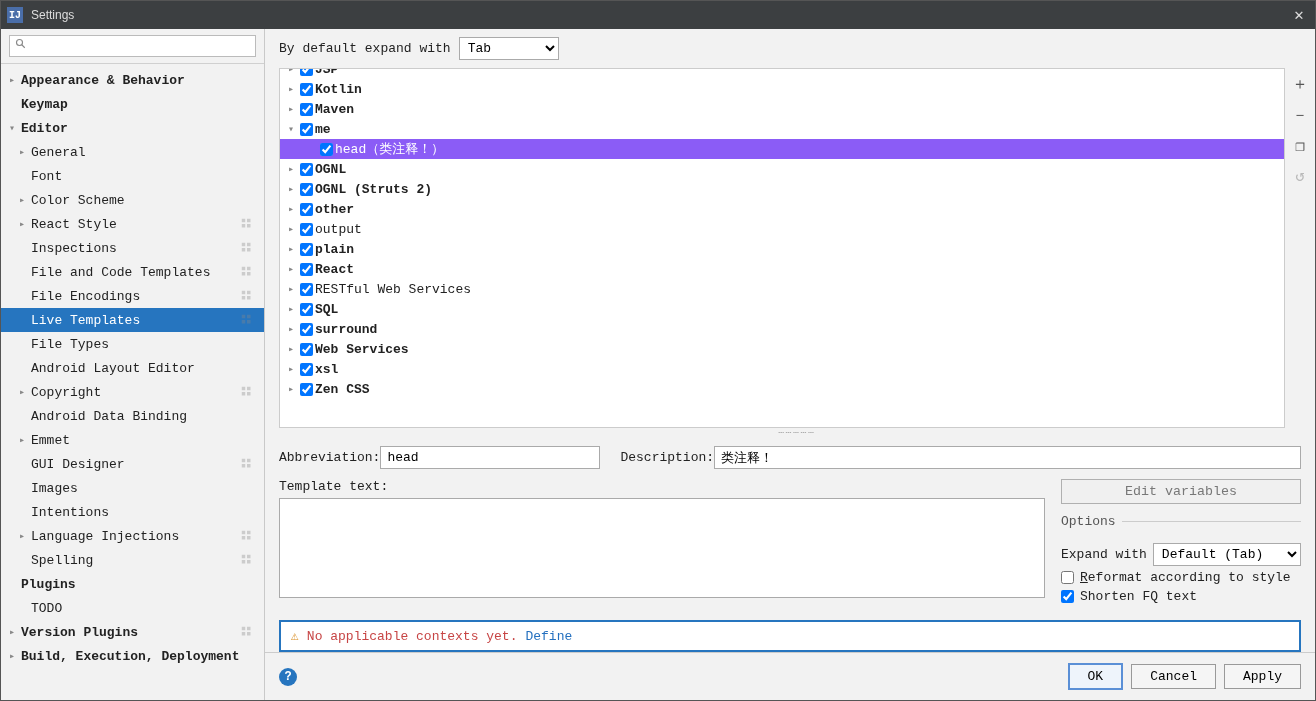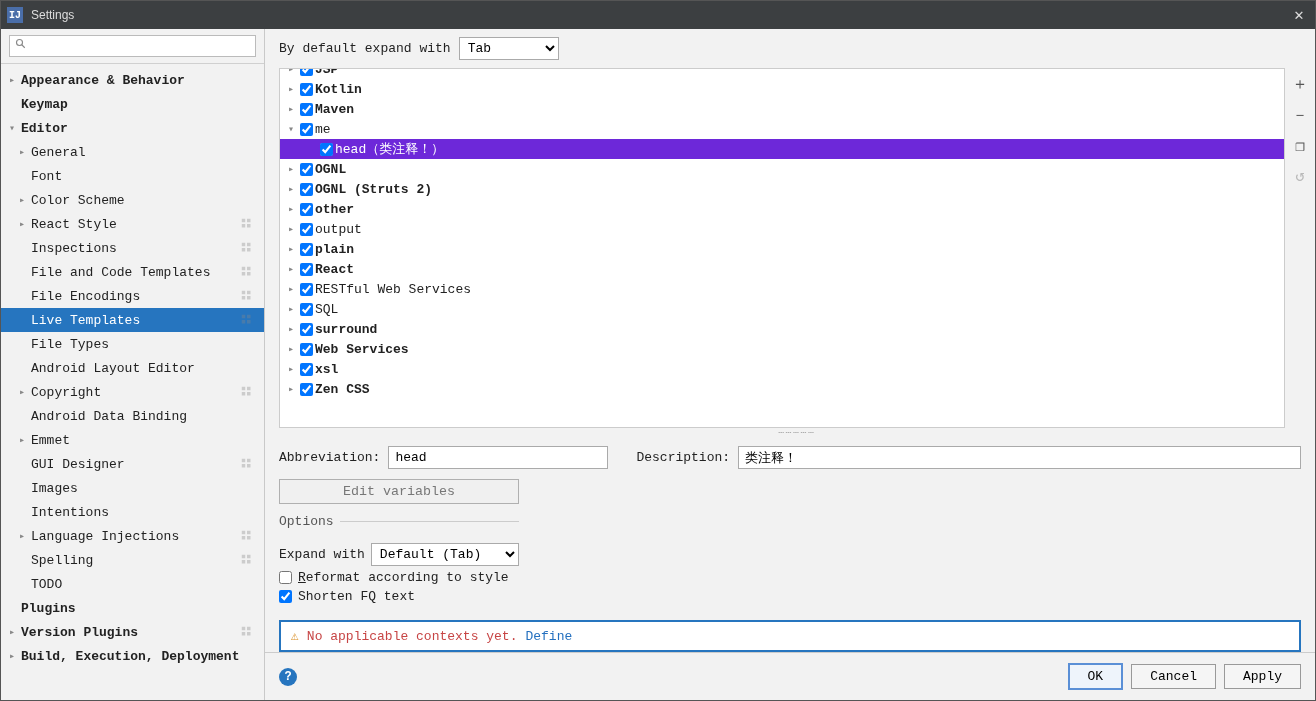--- a/index.html
+++ b/index.html
@@ -276,7 +276,7 @@
               <div class="tmpl-row">
                 <span class="arrow">▾</span>
                 <input type="checkbox" checked="" style="">
-                <span style="font-weight: normal;">me</span>
+                <span style="font-weight: bold;">me</span>
               </div>
               <div class="tmpl-row child selected">
                 <input type="checkbox" checked="" style="">

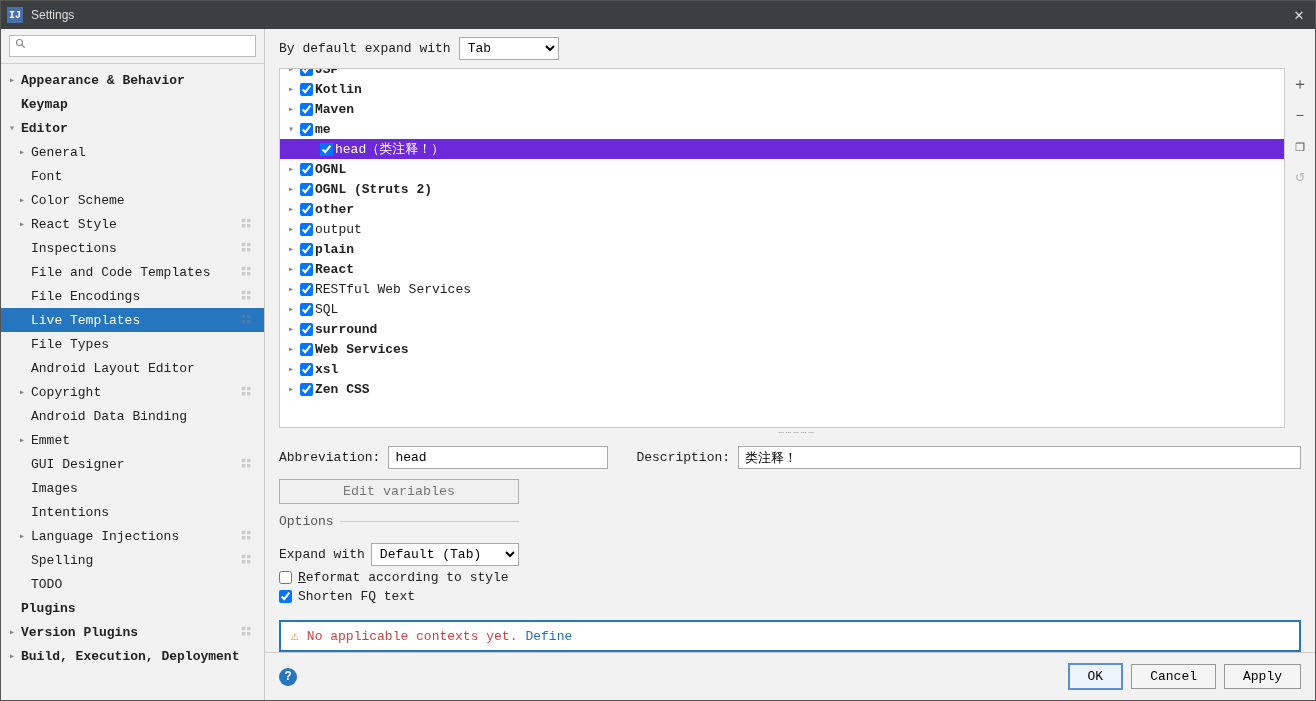--- a/index.html
+++ b/index.html
@@ -36,7 +36,7 @@
 .tmpl-row { display: flex; align-items: center; height: 20px; padding-left: 8px; cursor: pointer;}
 .tmpl-row .arrow { width: 12px; color: #888; font-size: 10px;}
 .tmpl-row input[type=checkbox] { margin-right: 2px; width:13px; height:13px;}
-.tmpl-row.selected { background: #6d28d9; color: white; }
+.tmpl-row.selected { background: #8b5cf6; color: white; }
 .tmpl-row.child { padding-left: 40px; }
 .toolbar-right { width: 30px; display:flex; flex-direction:column; align-items:center; padding-top:6px; gap:10px;}
 .toolbar-right span { cursor:pointer; color:#555; font-size:16px; width:18px; text-align:center;}

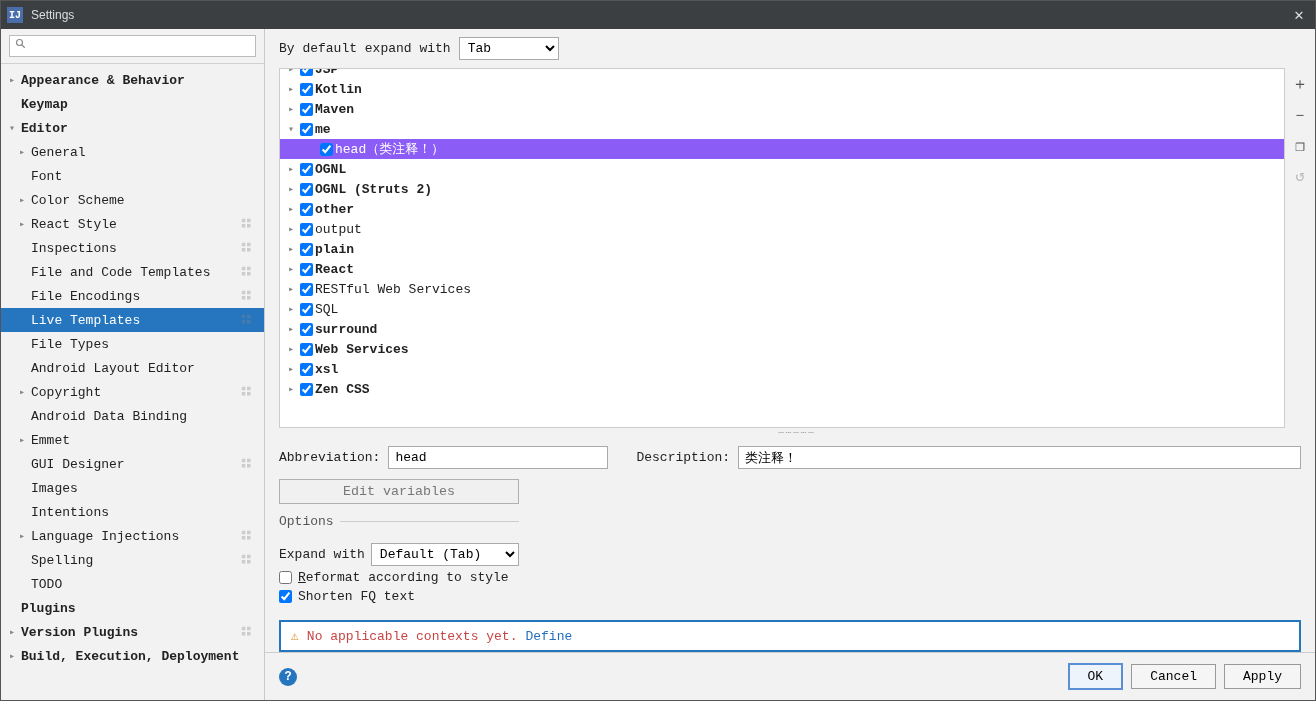--- a/index.html
+++ b/index.html
@@ -320,7 +320,7 @@
               <div class="tmpl-row">
                 <span class="arrow">▸</span>
                 <input type="checkbox" checked="" style="">
-                <span style="font-weight: normal;">SQL</span>
+                <span style="font-weight: bold;">SQL</span>
               </div>
               <div class="tmpl-row">
                 <span class="arrow">▸</span>

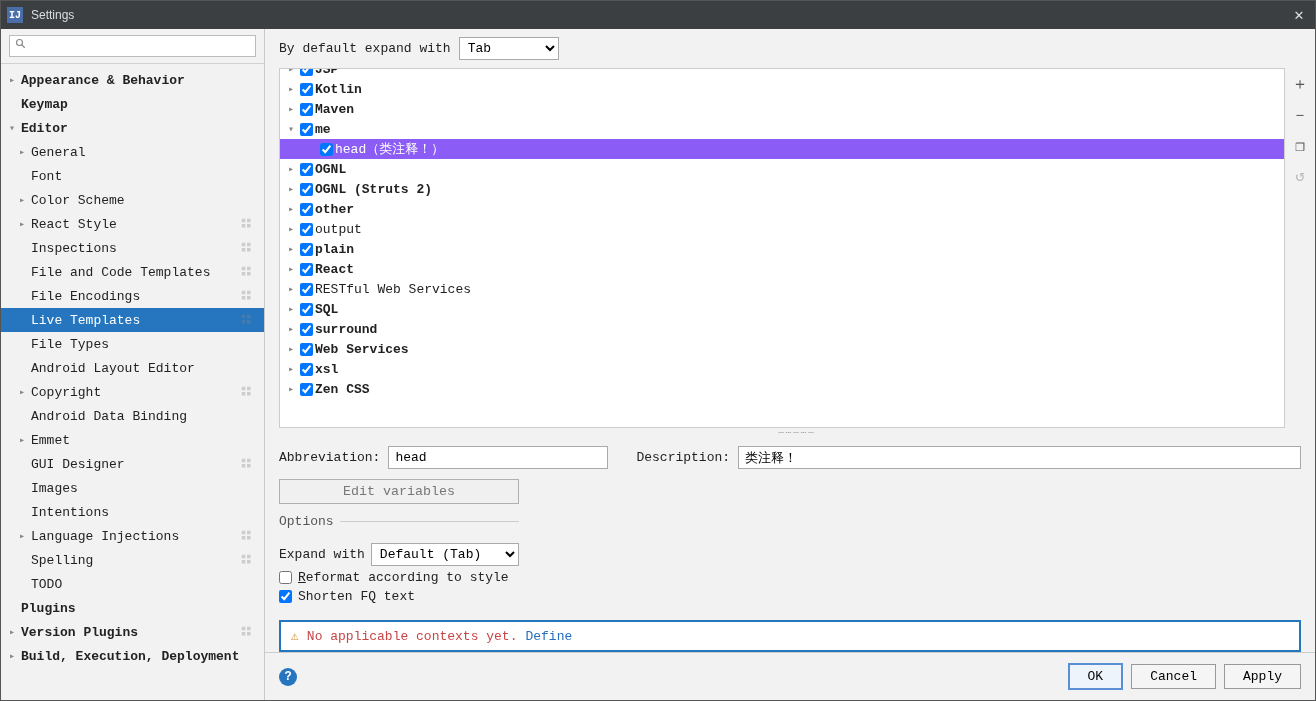--- a/index.html
+++ b/index.html
@@ -43,7 +43,7 @@
 .toolbar-right span.disabled{ color:#bbb;}
 .drag-handle { height: 10px; display:flex; align-items:center; justify-content:center; font-size:9px; color:#999; letter-spacing:2px; margin-left:14px;}
 .form-area { padding: 8px 14px 8px 14px; }
-.form-row1 { display: flex; align-items: center; gap: 8px; margin-bottom: 10px;}
+.form-row1 { display: flex; align-items: center; gap: 0; margin-bottom: 10px;}
 .form-row1 label {}
 .form-row1 input { border: 1px solid #aaa; padding: 3px 6px; font-family: inherit; font-size: 13px; background:#fff;}
 .abbr-input{ width:220px;}

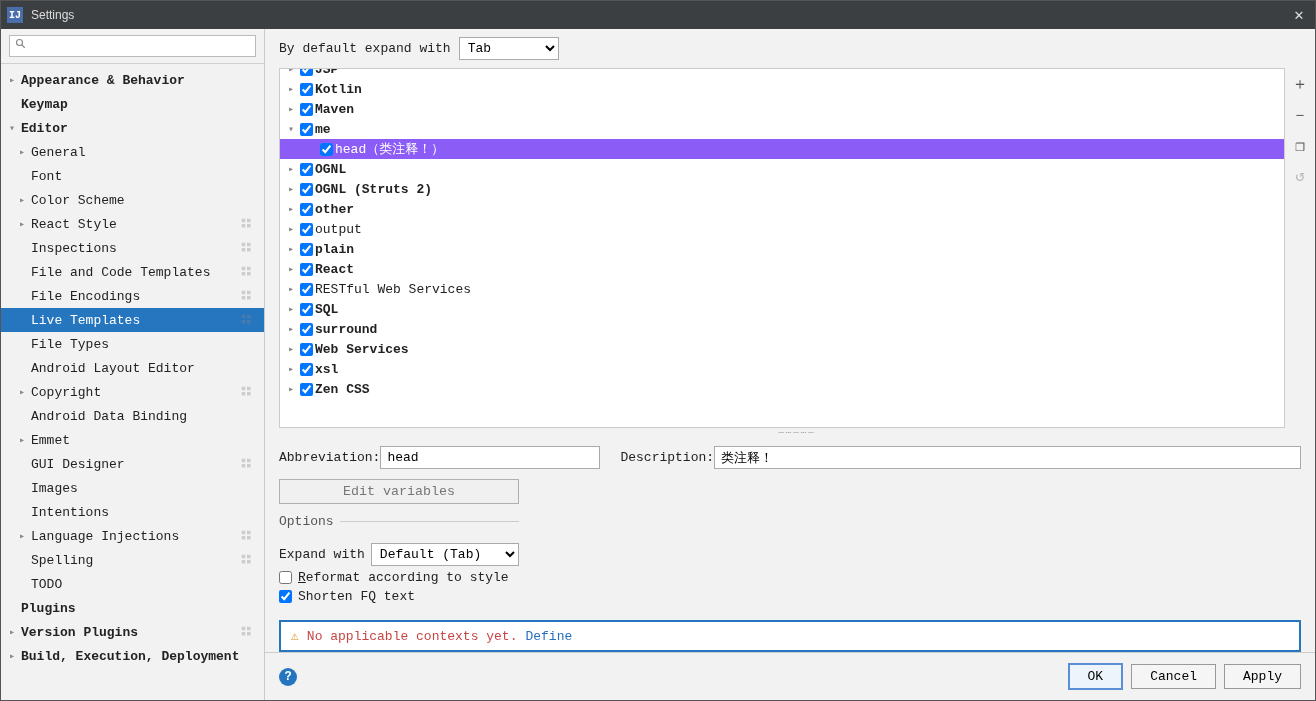--- a/index.html
+++ b/index.html
@@ -360,6 +360,10 @@
           <input class="desc-input" type="text" value="类注释！" style="">
         </div>
         <div class="form-row2">
+          <div class="text-col">
+            <label>Template text:</label>
+            <textarea style=""></textarea>
+          </div>
           <div class="opts-col">
             <button class="edit-vars" disabled="">Edit variables</button>
             <fieldset class="opts-fieldset">

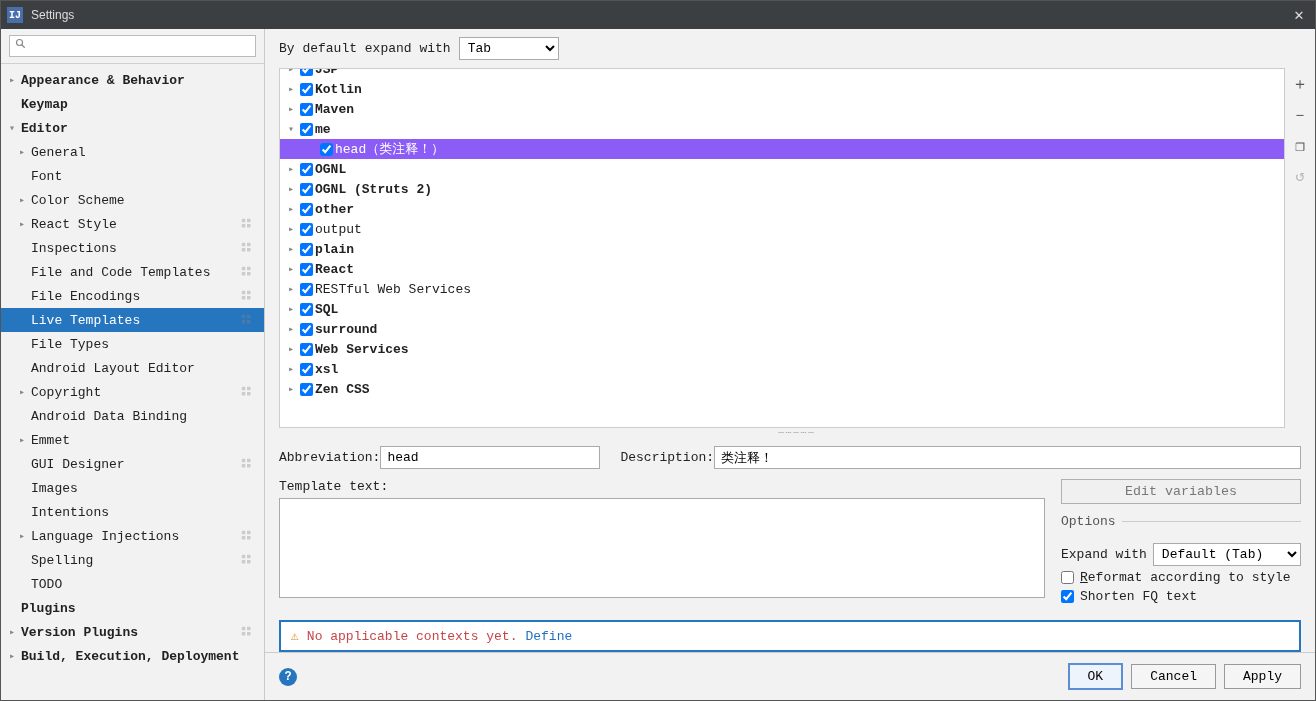--- a/index.html
+++ b/index.html
@@ -226,13 +226,13 @@
                 <rect x="8" y="8" width="4" height="4" fill="#888"></rect>
               </svg></span>
           </div>
+          <div class="tree-item lvl0 bold">
+            <span class="arrow none"></span>
+            <span>Plugins</span>
+          </div>
           <div class="tree-item lvl1">
             <span class="arrow none"></span>
             <span>TODO</span>
-          </div>
-          <div class="tree-item lvl0 bold">
-            <span class="arrow none"></span>
-            <span>Plugins</span>
           </div>
           <div class="tree-item lvl0 bold">
             <span class="arrow">▸</span>

